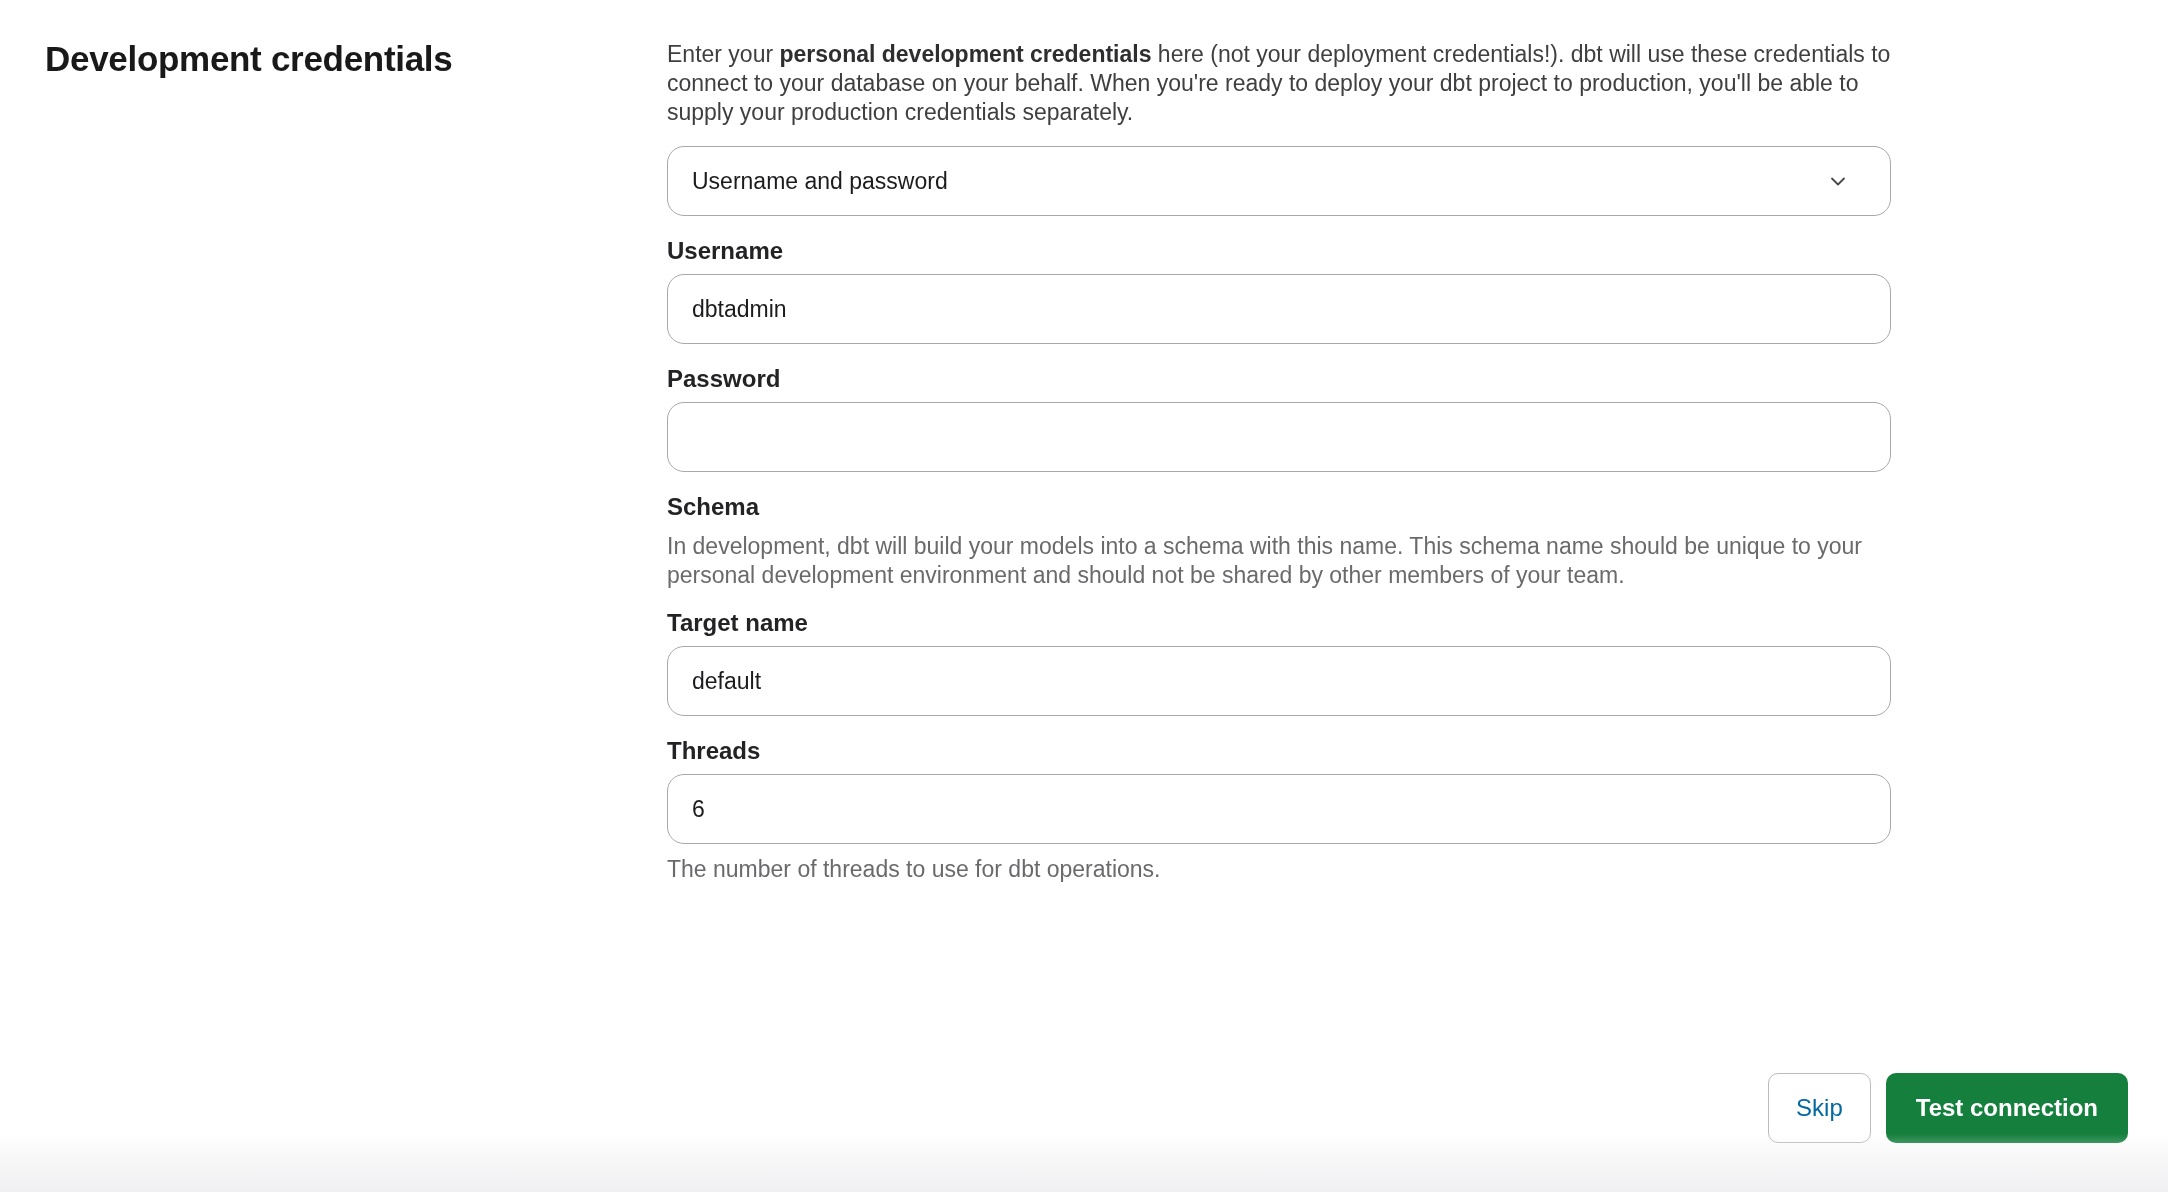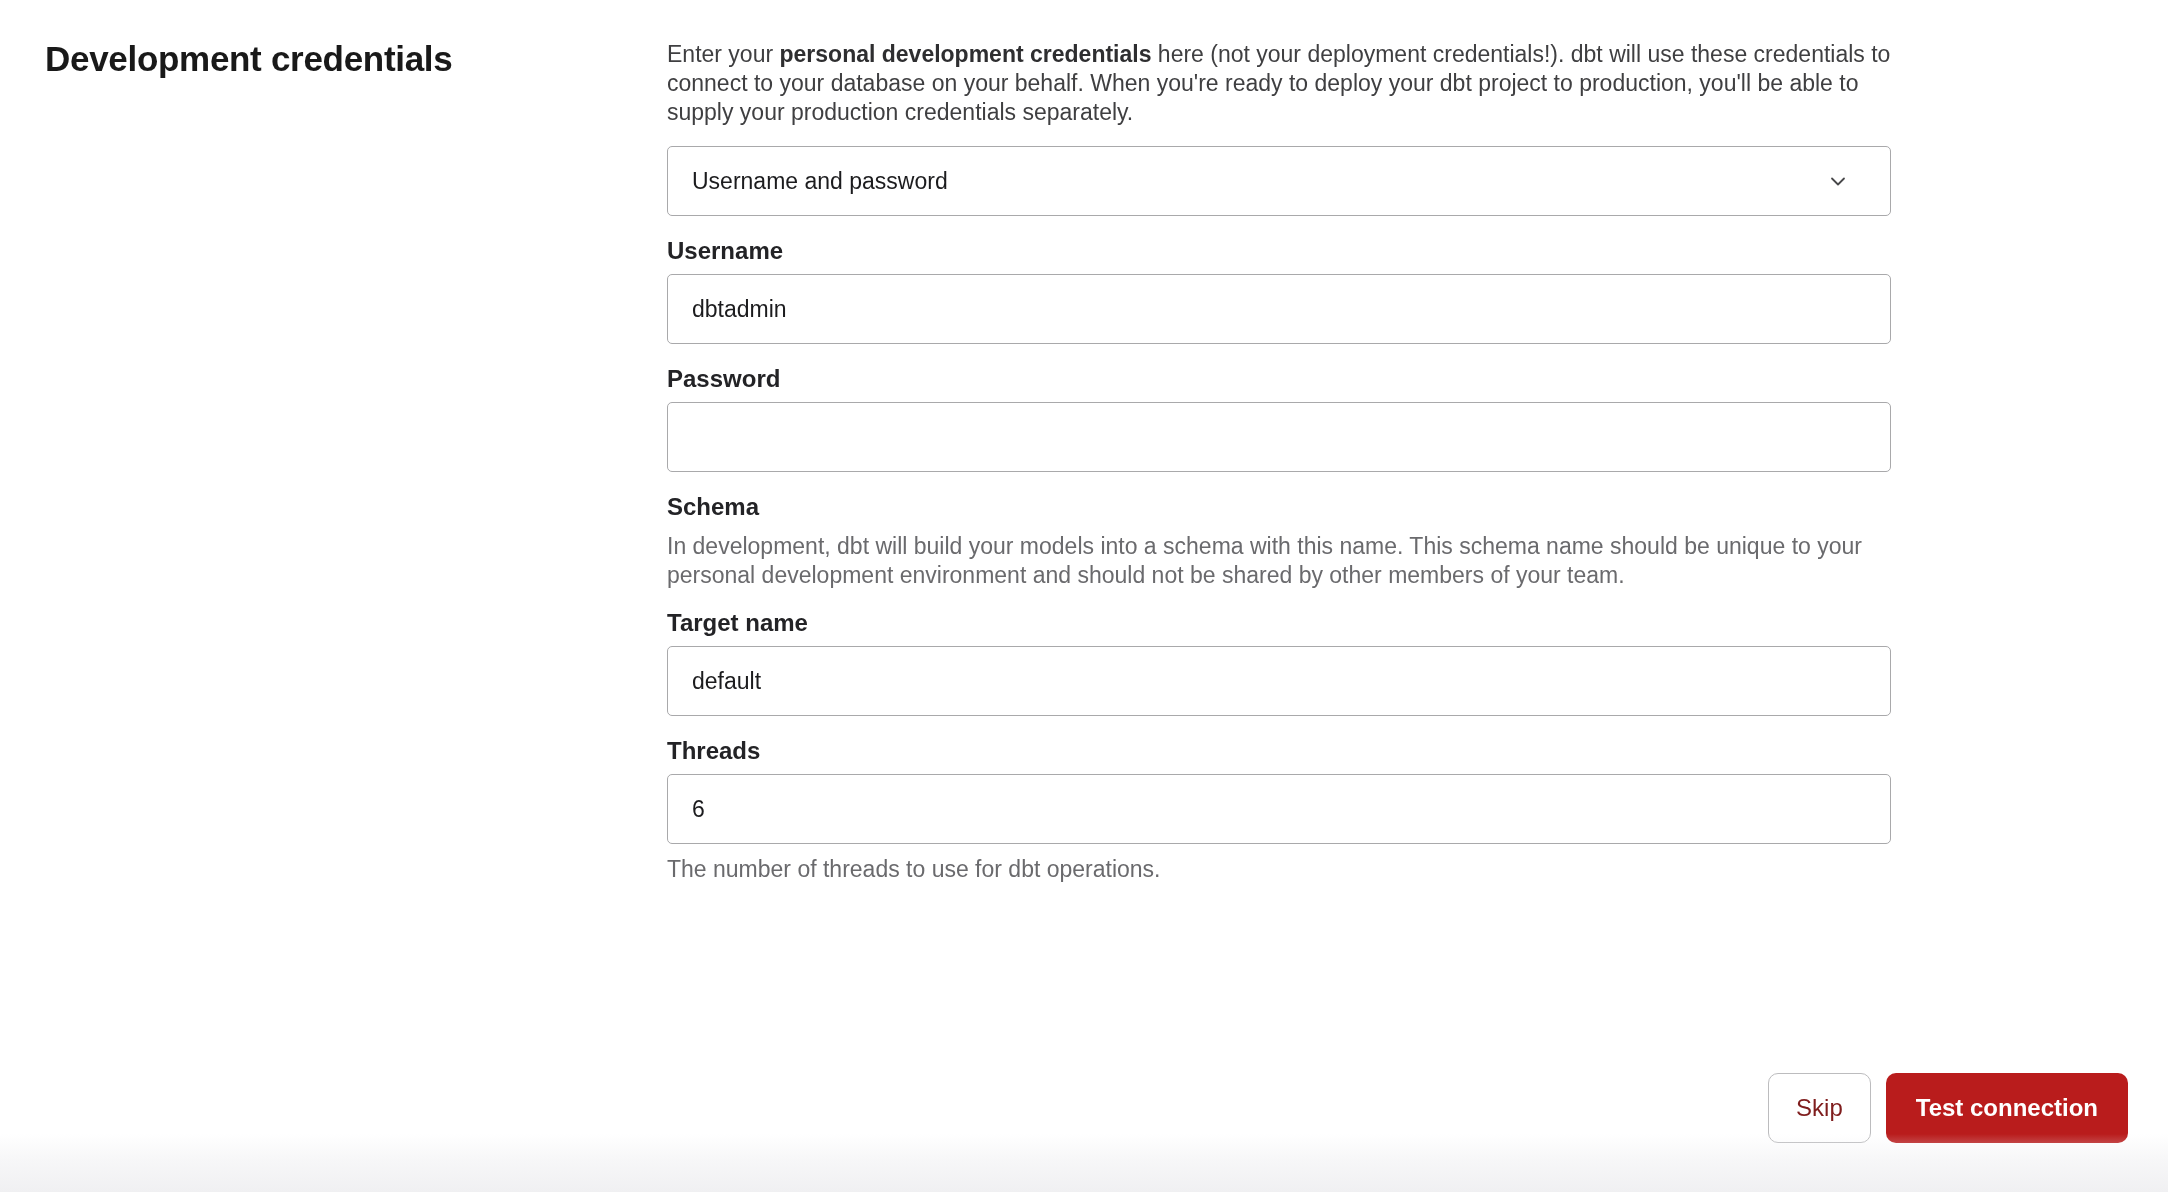--- a/index.html
+++ b/index.html
@@ -45,7 +45,7 @@
     width: 100%;
     height: 70px;
     border: 1.5px solid #a9a9ab;
-    border-radius: 5px;
+    border-radius: 17px;
     background: #ffffff;
     font-family: "Liberation Sans", sans-serif;
     font-size: 23px;

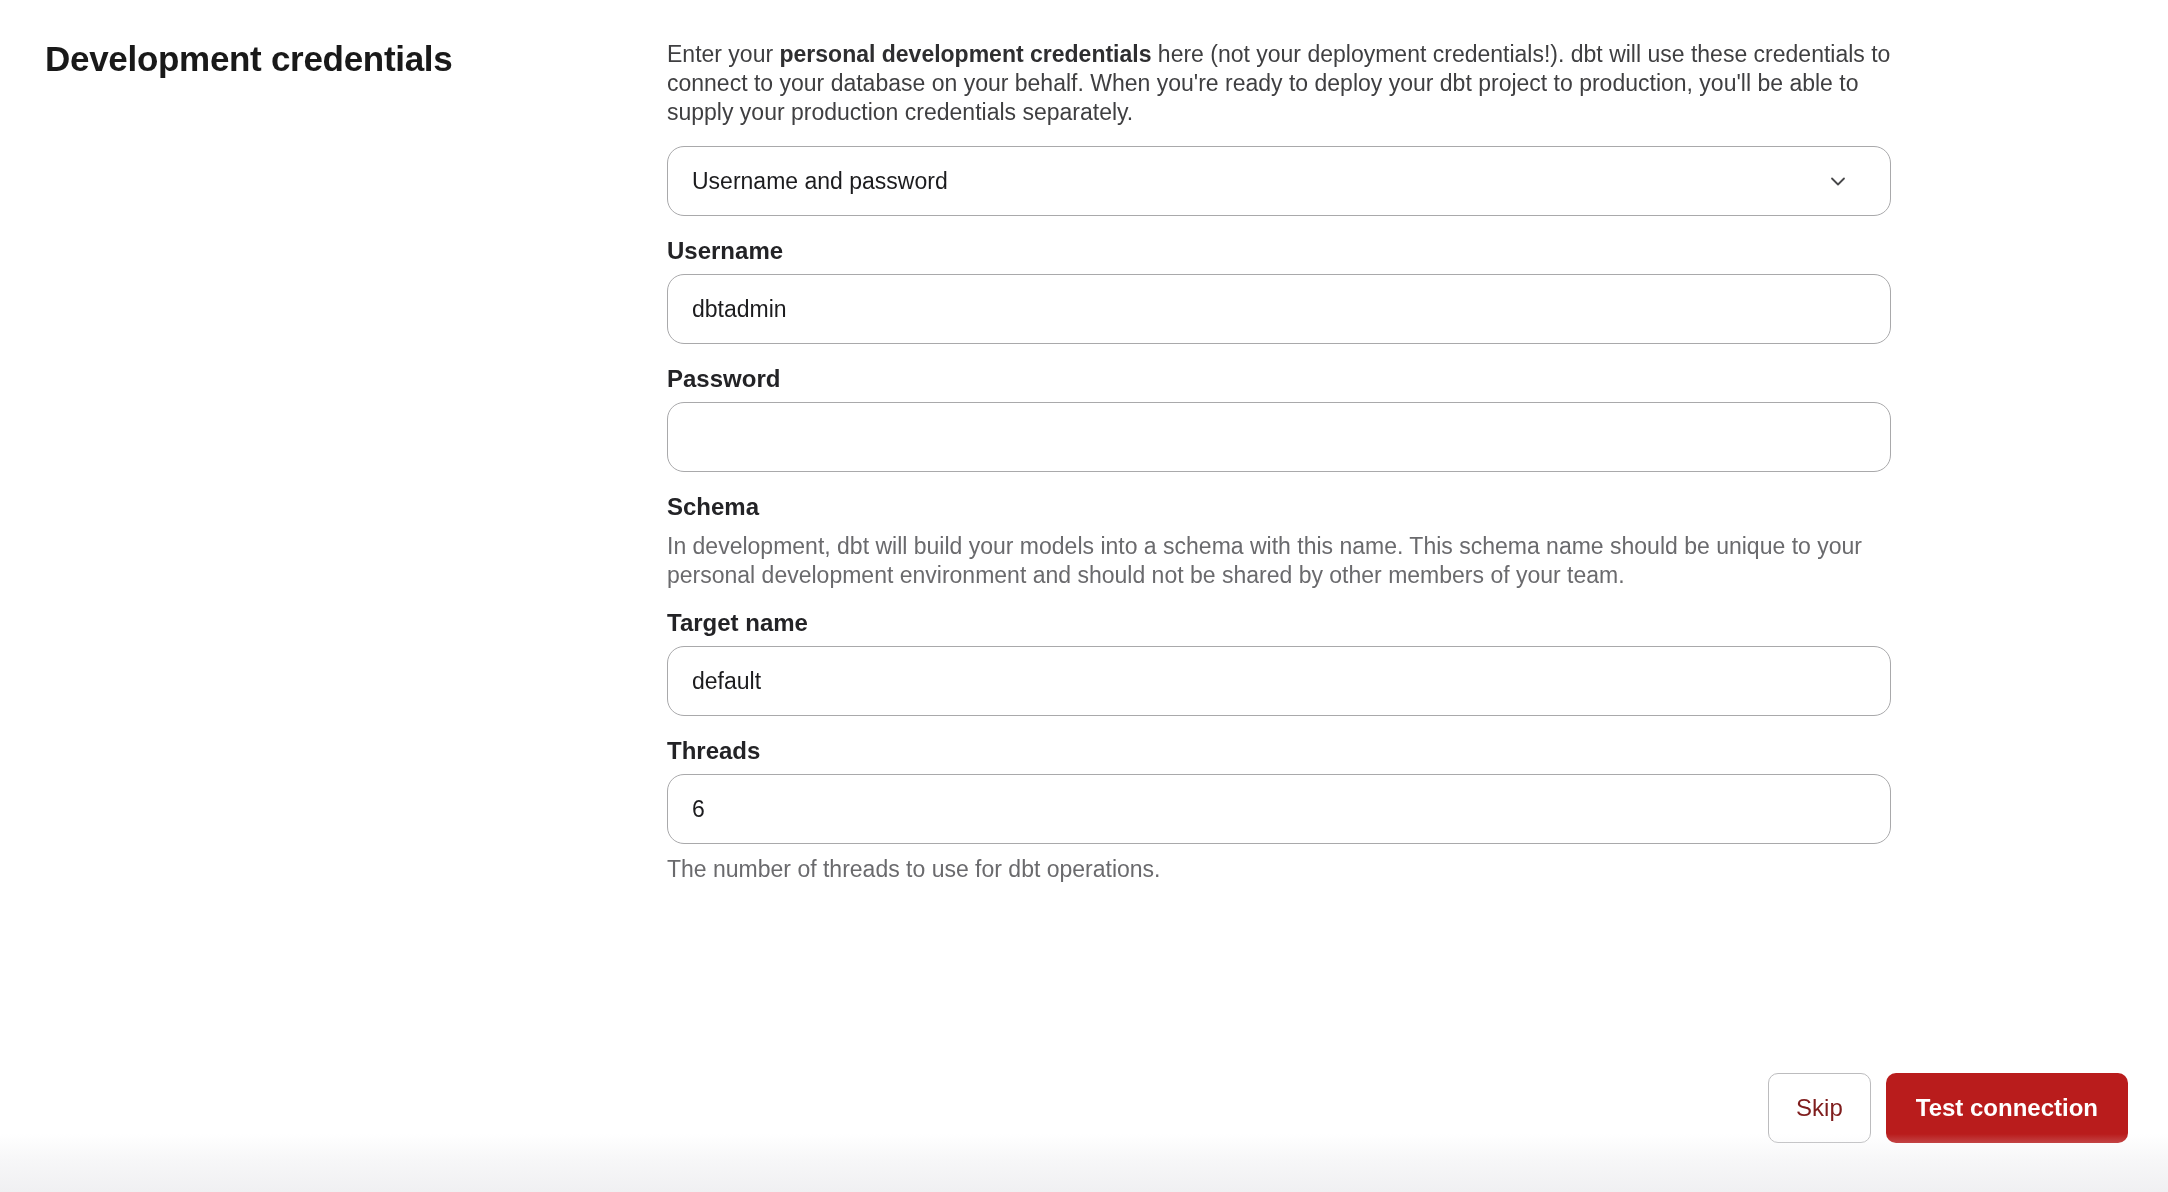--- a/index.html
+++ b/index.html
@@ -84,7 +84,7 @@
   .btn-skip {
     background: #ffffff;
     border: 1.5px solid #bcbcbe;
-    color: #7f1d1d;
+    color: #0369a1;
     padding: 0 27px;
     font-weight: 400;
   }

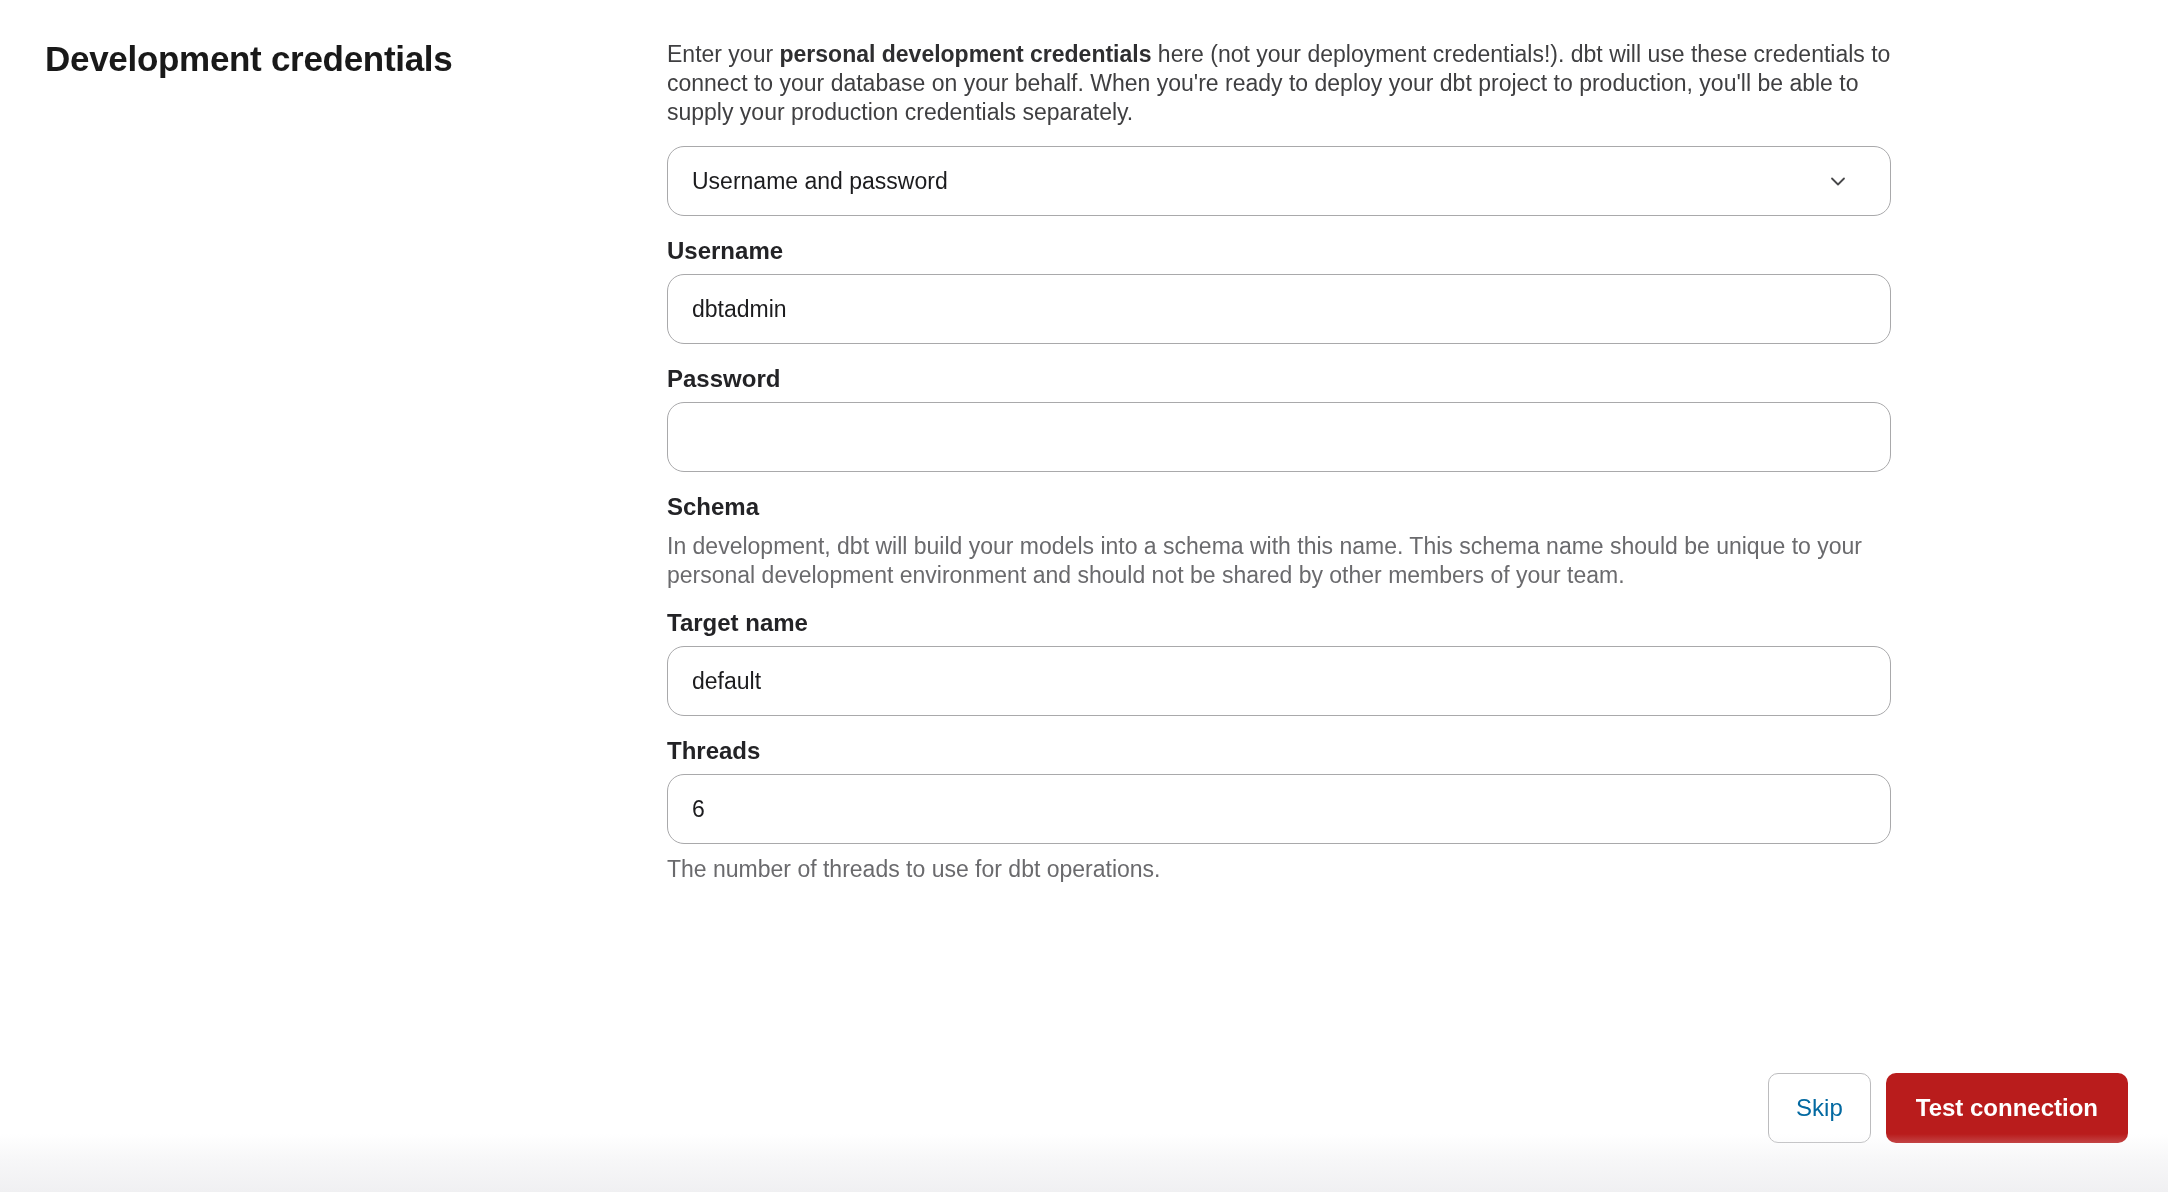--- a/index.html
+++ b/index.html
@@ -89,7 +89,7 @@
     font-weight: 400;
   }
   .btn-test {
-    background: #b91c1c;
+    background: #15803d;
     border: none;
     color: #ffffff;
     padding: 0 30px;

